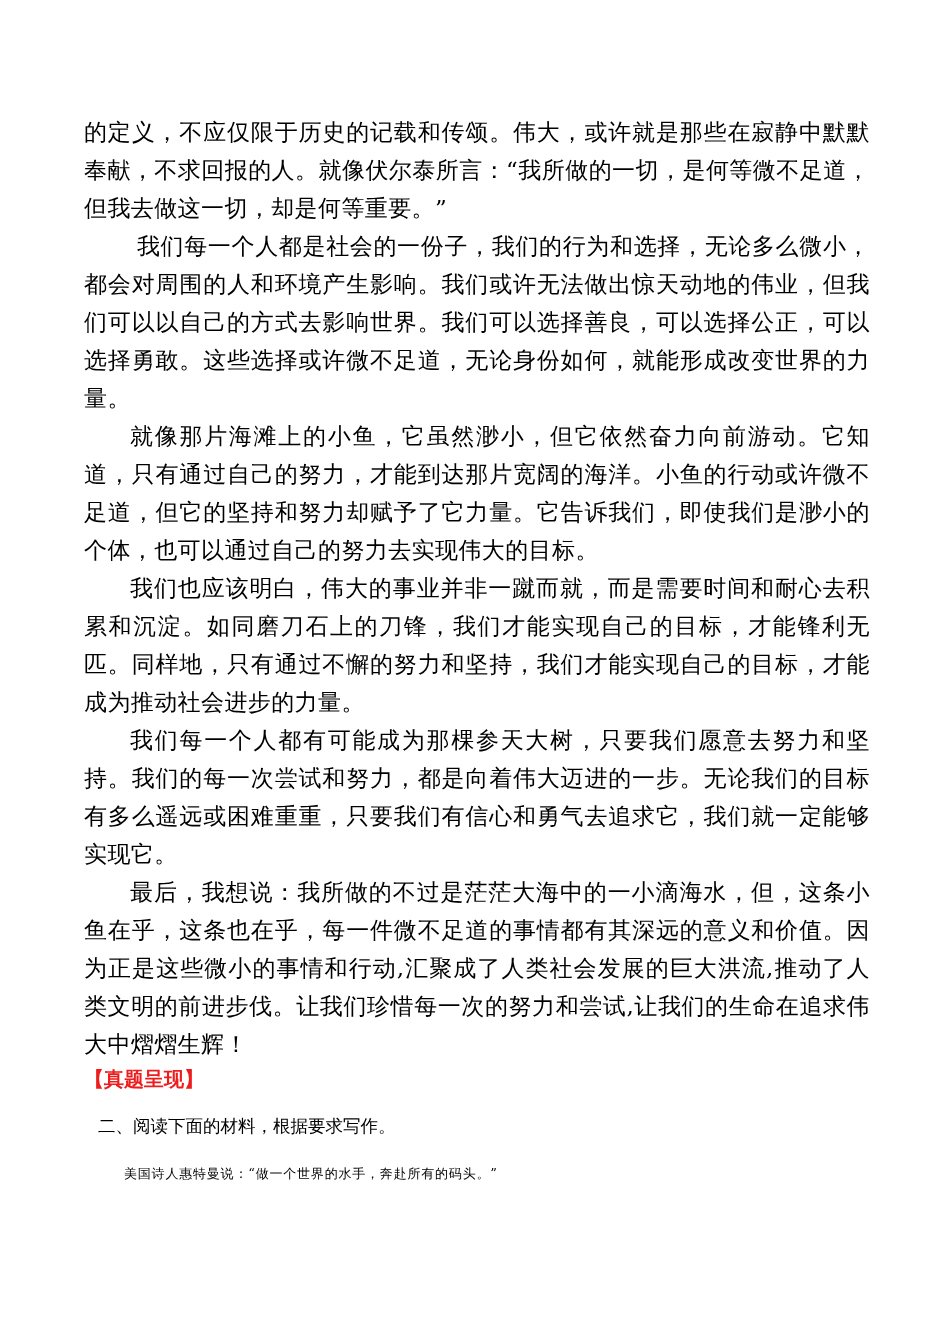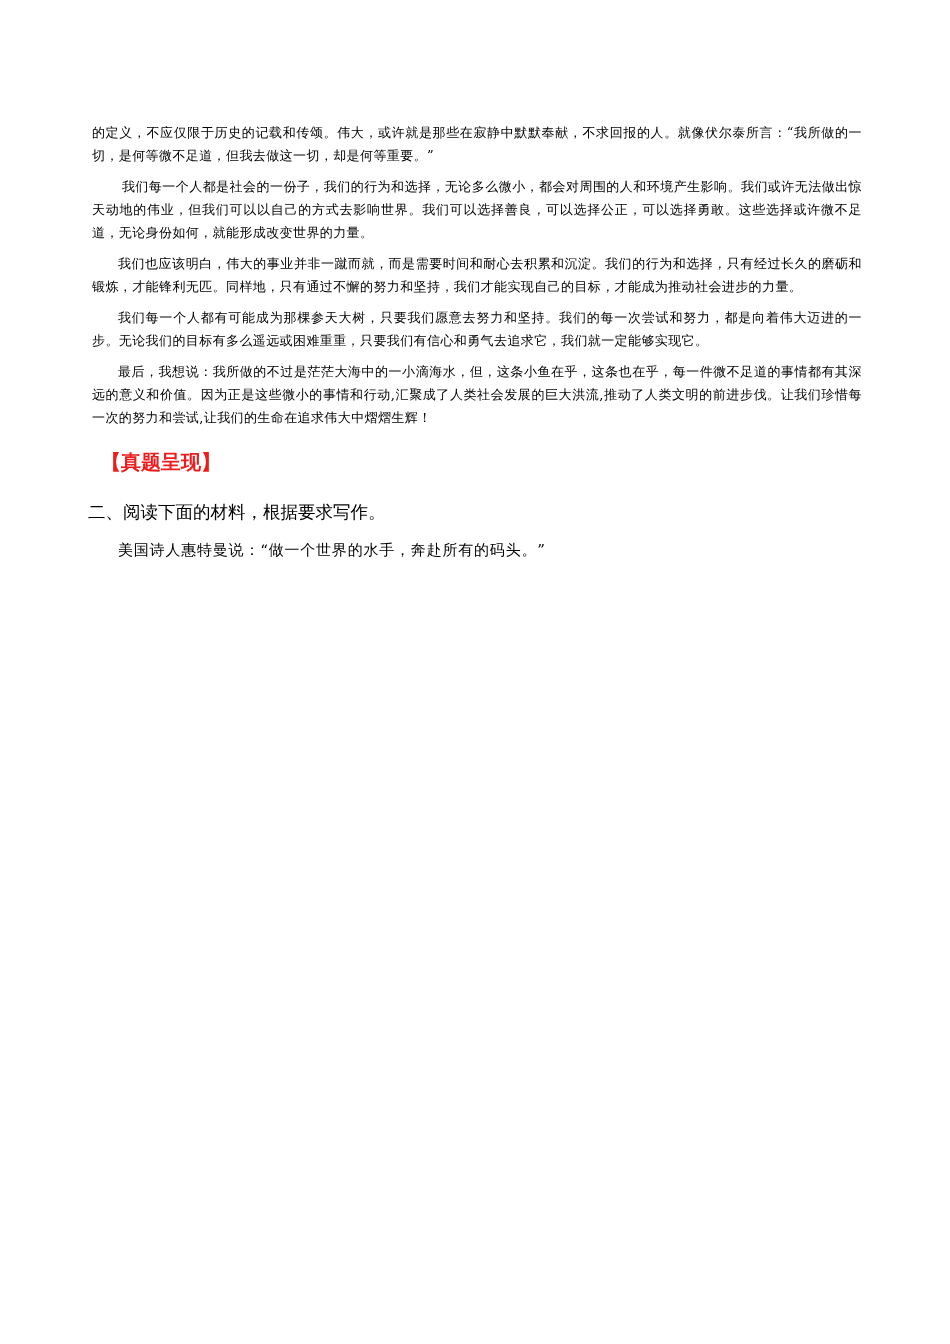--- a/index.html
+++ b/index.html
@@ -6,7 +6,7 @@
   body { width: 950px; height: 1344px; position: relative; overflow: hidden;
          font-family: "DejaVu Serif", "Liberation Serif", serif; color: #000; }
   .page { position: absolute; left: 84px; top: 113px; width: 786px; }
-  .para { margin: 8px; font-size: 13px; line-height: 23px; text-align: justify;
+  .para { margin: 0; font-size: 23px; line-height: 38px; text-align: justify;
           text-indent: 2em; letter-spacing: 0.4px; }
   .para.extra-indent { text-indent: 2.3em; }
   .para.first { text-indent: 0; }

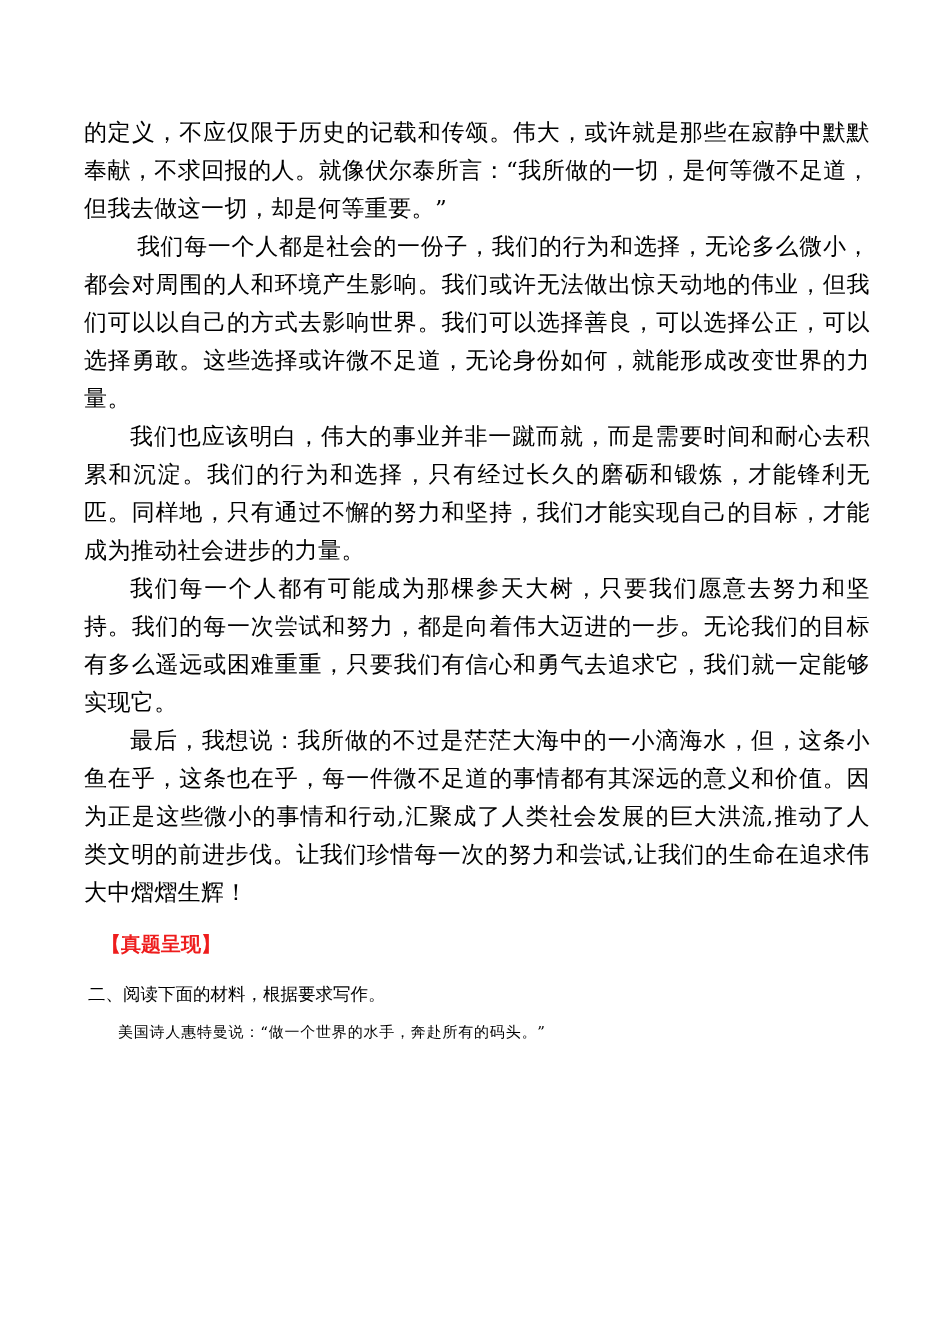--- a/index.html
+++ b/index.html
@@ -21,6 +21,7 @@
 <div class="page">
   <p class="para first">的定义，不应仅限于历史的记载和传颂。伟大，或许就是那些在寂静中默默奉献，不求回报的人。就像伏尔泰所言：“我所做的一切，是何等微不足道，但我去做这一切，却是何等重要。”</p>
   <p class="para extra-indent">我们每一个人都是社会的一份子，我们的行为和选择，无论多么微小，都会对周围的人和环境产生影响。我们或许无法做出惊天动地的伟业，但我们可以以自己的方式去影响世界。我们可以选择善良，可以选择公正，可以选择勇敢。这些选择或许微不足道，无论身份如何，就能形成改变世界的力量。</p>
+  <p class="para">就像那片海滩上的小鱼，它虽然渺小，但它依然奋力向前游动。它知道，只有通过自己的努力，才能到达那片宽阔的海洋。小鱼的行动或许微不足道，但它的坚持和努力却赋予了它力量。它告诉我们，即使我们是渺小的个体，也可以通过自己的努力去实现伟大的目标。</p>
   <p class="para">我们也应该明白，伟大的事业并非一蹴而就，而是需要时间和耐心去积累和沉淀。我们的行为和选择，只有经过长久的磨砺和锻炼，才能锋利无匹。同样地，只有通过不懈的努力和坚持，我们才能实现自己的目标，才能成为推动社会进步的力量。</p>
   <p class="para">我们每一个人都有可能成为那棵参天大树，只要我们愿意去努力和坚持。我们的每一次尝试和努力，都是向着伟大迈进的一步。无论我们的目标有多么遥远或困难重重，只要我们有信心和勇气去追求它，我们就一定能够实现它。</p>
   <p class="para">最后，我想说：我所做的不过是茫茫大海中的一小滴海水，但，这条小鱼在乎，这条也在乎，每一件微不足道的事情都有其深远的意义和价值。因为正是这些微小的事情和行动,汇聚成了人类社会发展的巨大洪流,推动了人类文明的前进步伐。让我们珍惜每一次的努力和尝试,让我们的生命在追求伟大中熠熠生辉！</p>

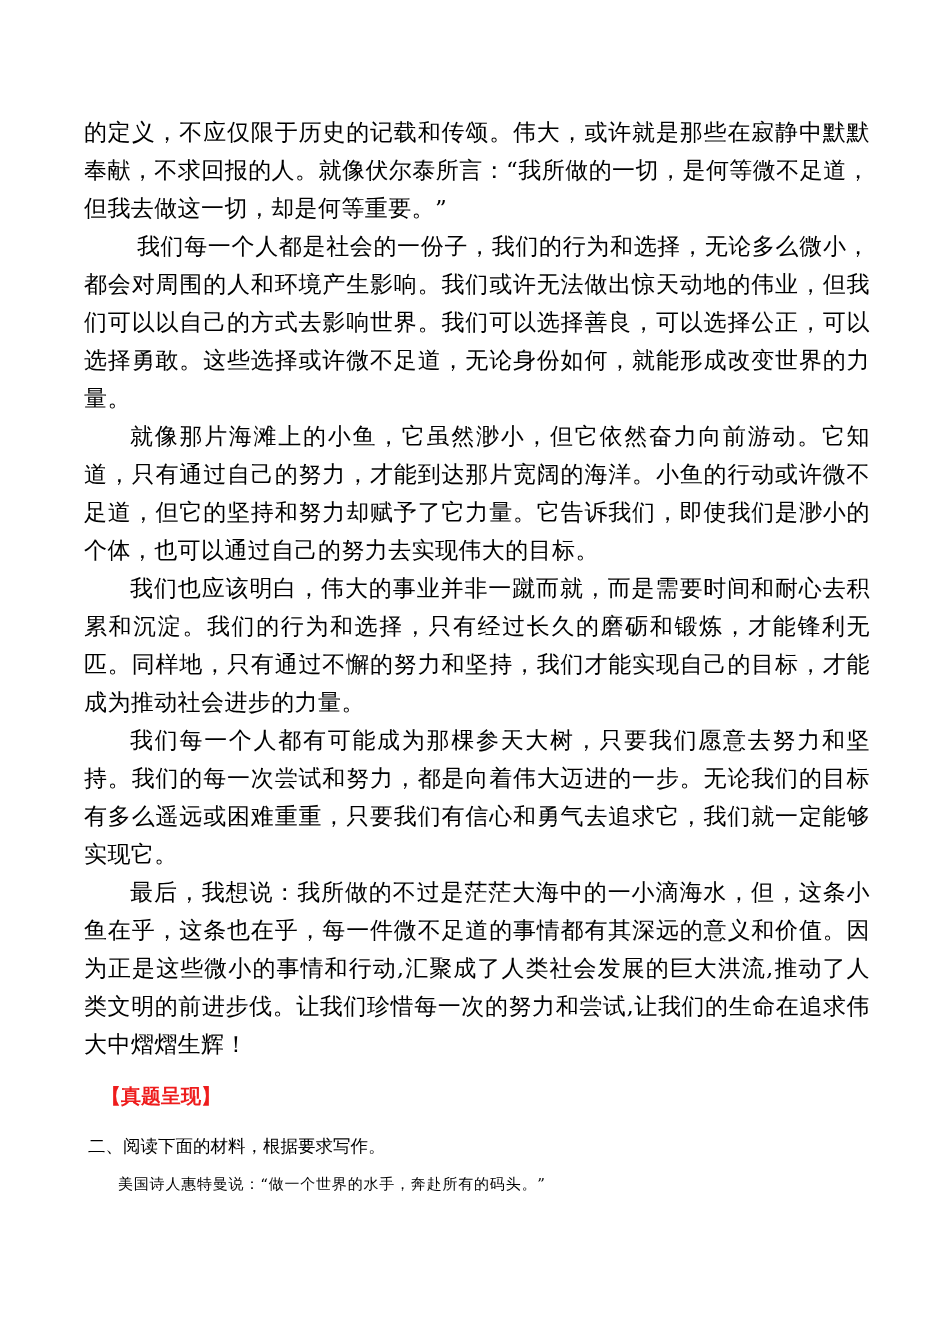--- a/index.html
+++ b/index.html
@@ -22,7 +22,7 @@
   <p class="para first">的定义，不应仅限于历史的记载和传颂。伟大，或许就是那些在寂静中默默奉献，不求回报的人。就像伏尔泰所言：“我所做的一切，是何等微不足道，但我去做这一切，却是何等重要。”</p>
   <p class="para extra-indent">我们每一个人都是社会的一份子，我们的行为和选择，无论多么微小，都会对周围的人和环境产生影响。我们或许无法做出惊天动地的伟业，但我们可以以自己的方式去影响世界。我们可以选择善良，可以选择公正，可以选择勇敢。这些选择或许微不足道，无论身份如何，就能形成改变世界的力量。</p>
   <p class="para">就像那片海滩上的小鱼，它虽然渺小，但它依然奋力向前游动。它知道，只有通过自己的努力，才能到达那片宽阔的海洋。小鱼的行动或许微不足道，但它的坚持和努力却赋予了它力量。它告诉我们，即使我们是渺小的个体，也可以通过自己的努力去实现伟大的目标。</p>
-  <p class="para">我们也应该明白，伟大的事业并非一蹴而就，而是需要时间和耐心去积累和沉淀。我们的行为和选择，只有经过长久的磨砺和锻炼，才能锋利无匹。同样地，只有通过不懈的努力和坚持，我们才能实现自己的目标，才能成为推动社会进步的力量。</p>
+  <p class="para">我们也应该明白，伟大的事业并非一蹴而就，而是需要时间和耐心去积累和沉淀。如同磨刀石上的刀锋，我们才能实现自己的目标，才能锋利无匹。同样地，只有通过不懈的努力和坚持，我们才能实现自己的目标，才能成为推动社会进步的力量。</p>
   <p class="para">我们每一个人都有可能成为那棵参天大树，只要我们愿意去努力和坚持。我们的每一次尝试和努力，都是向着伟大迈进的一步。无论我们的目标有多么遥远或困难重重，只要我们有信心和勇气去追求它，我们就一定能够实现它。</p>
   <p class="para">最后，我想说：我所做的不过是茫茫大海中的一小滴海水，但，这条小鱼在乎，这条也在乎，每一件微不足道的事情都有其深远的意义和价值。因为正是这些微小的事情和行动,汇聚成了人类社会发展的巨大洪流,推动了人类文明的前进步伐。让我们珍惜每一次的努力和尝试,让我们的生命在追求伟大中熠熠生辉！</p>
   <h2 class="heading">【真题呈现】</h2>

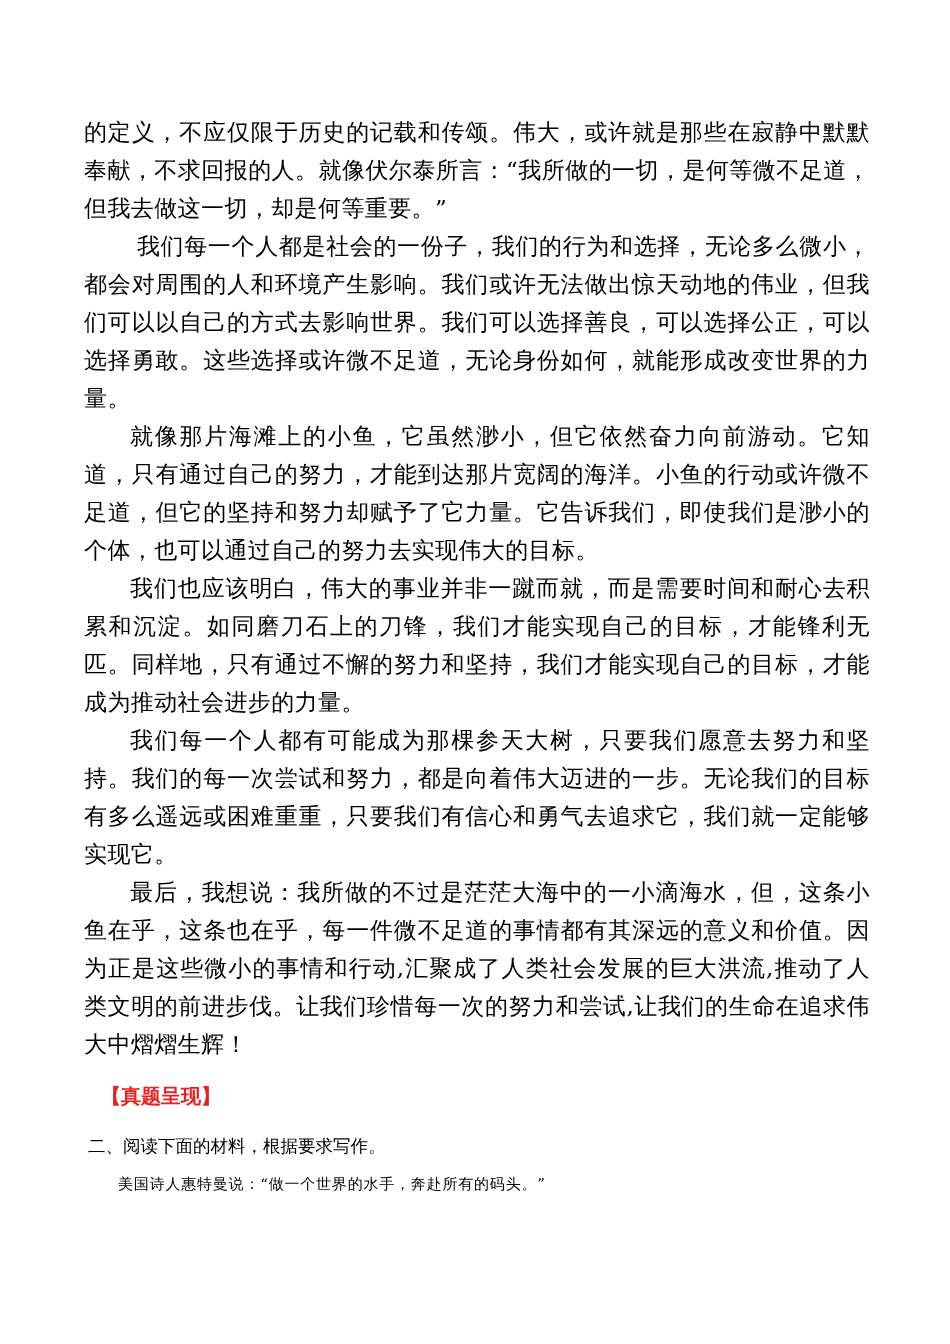--- a/index.html
+++ b/index.html
@@ -10,7 +10,7 @@
           text-indent: 2em; letter-spacing: 0.4px; }
   .para.extra-indent { text-indent: 2.3em; }
   .para.first { text-indent: 0; }
-  .heading { margin: 17px; font-family: "DejaVu Sans", "Liberation Sans", sans-serif;
+  .heading { margin: 0; font-family: "DejaVu Sans", "Liberation Sans", sans-serif;
              font-weight: bold; font-size: 20px; line-height: 32px; color: #ee1c1c; }
   .question { margin: 4px; font-size: 17.5px; line-height: 34px; }
   .quote { margin: 4px; font-size: 15px; line-height: 34px; text-indent: 2em; letter-spacing: 0.8px; }

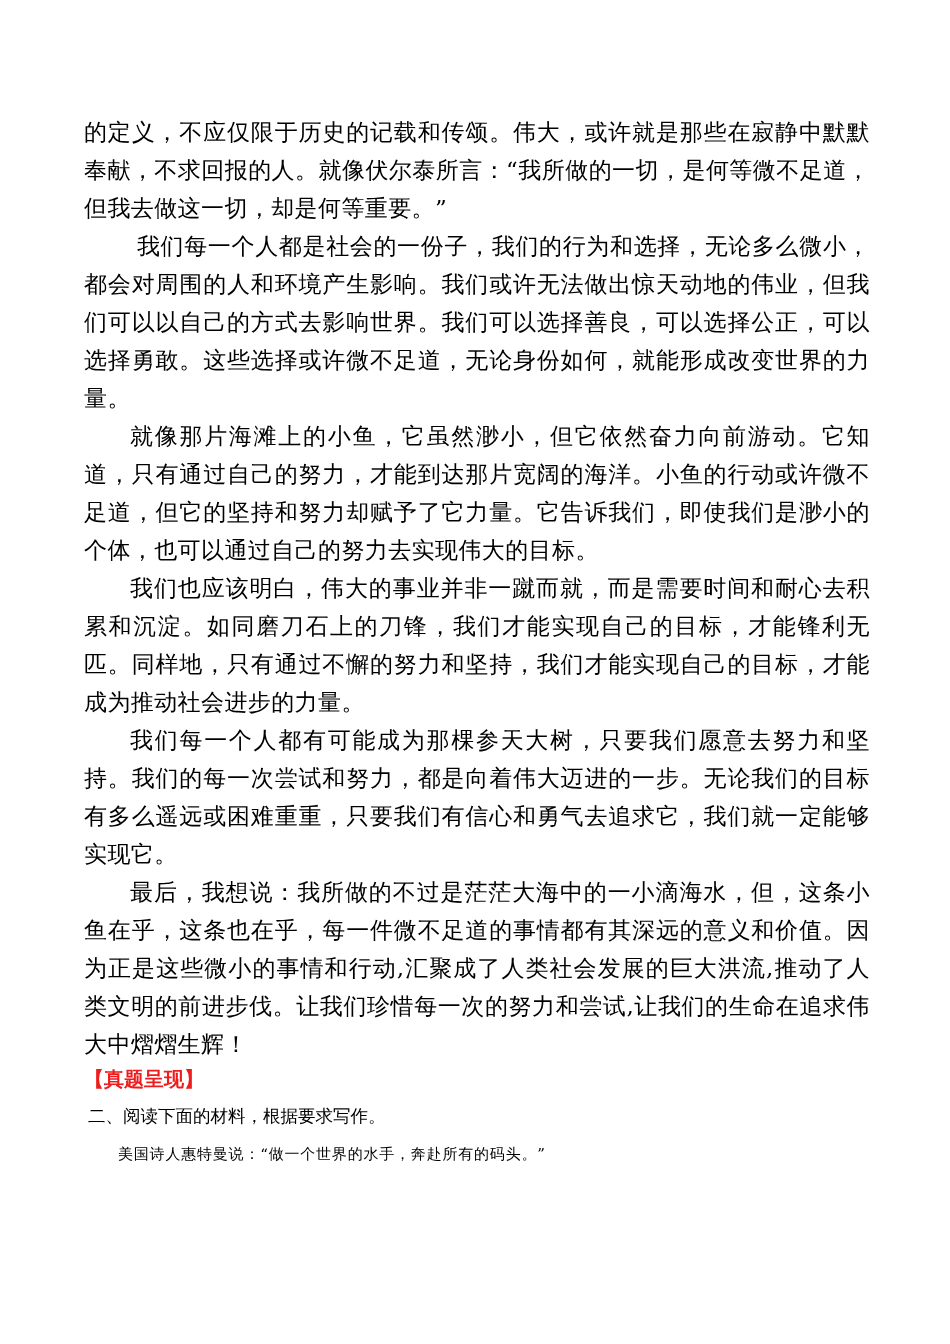--- a/index.html
+++ b/index.html
@@ -12,7 +12,7 @@
   .para.first { text-indent: 0; }
   .heading { margin: 0; font-family: "DejaVu Sans", "Liberation Sans", sans-serif;
              font-weight: bold; font-size: 20px; line-height: 32px; color: #ee1c1c; }
-  .question { margin: 4px; font-size: 17.5px; line-height: 34px; }
+  .question { margin: 14px; font-size: 17.5px; line-height: 34px; }
   .quote { margin: 4px; font-size: 15px; line-height: 34px; text-indent: 2em; letter-spacing: 0.8px; }
 </style>
 </head>

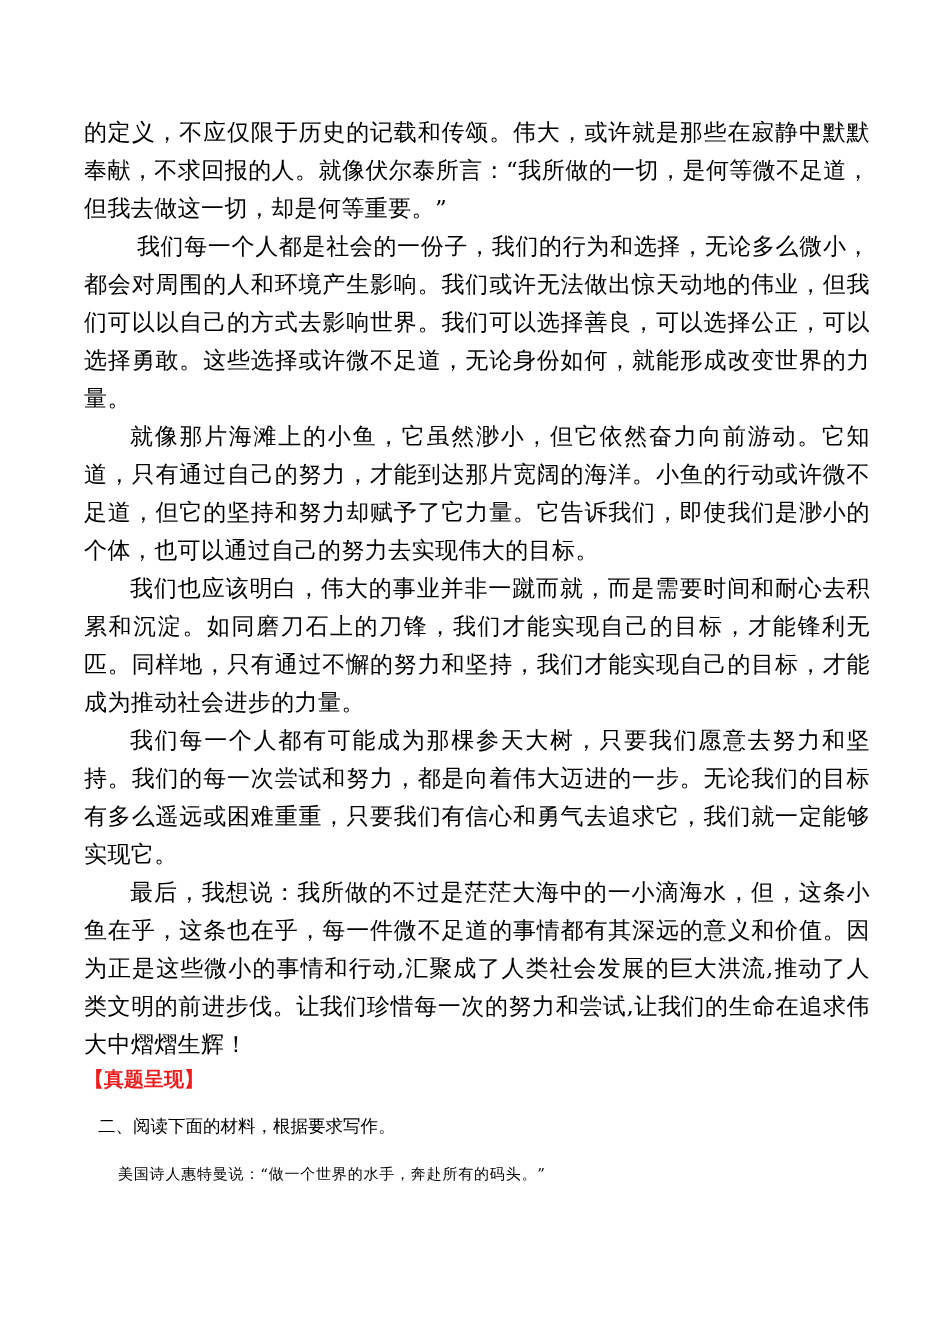--- a/index.html
+++ b/index.html
@@ -13,7 +13,7 @@
   .heading { margin: 0; font-family: "DejaVu Sans", "Liberation Sans", sans-serif;
              font-weight: bold; font-size: 20px; line-height: 32px; color: #ee1c1c; }
   .question { margin: 14px; font-size: 17.5px; line-height: 34px; }
-  .quote { margin: 4px; font-size: 15px; line-height: 34px; text-indent: 2em; letter-spacing: 0.8px; }
+  .quote { margin: 14px; font-size: 13px; line-height: 34px; text-indent: 2em; letter-spacing: 0.8px; }
 </style>
 </head>
 <body>

